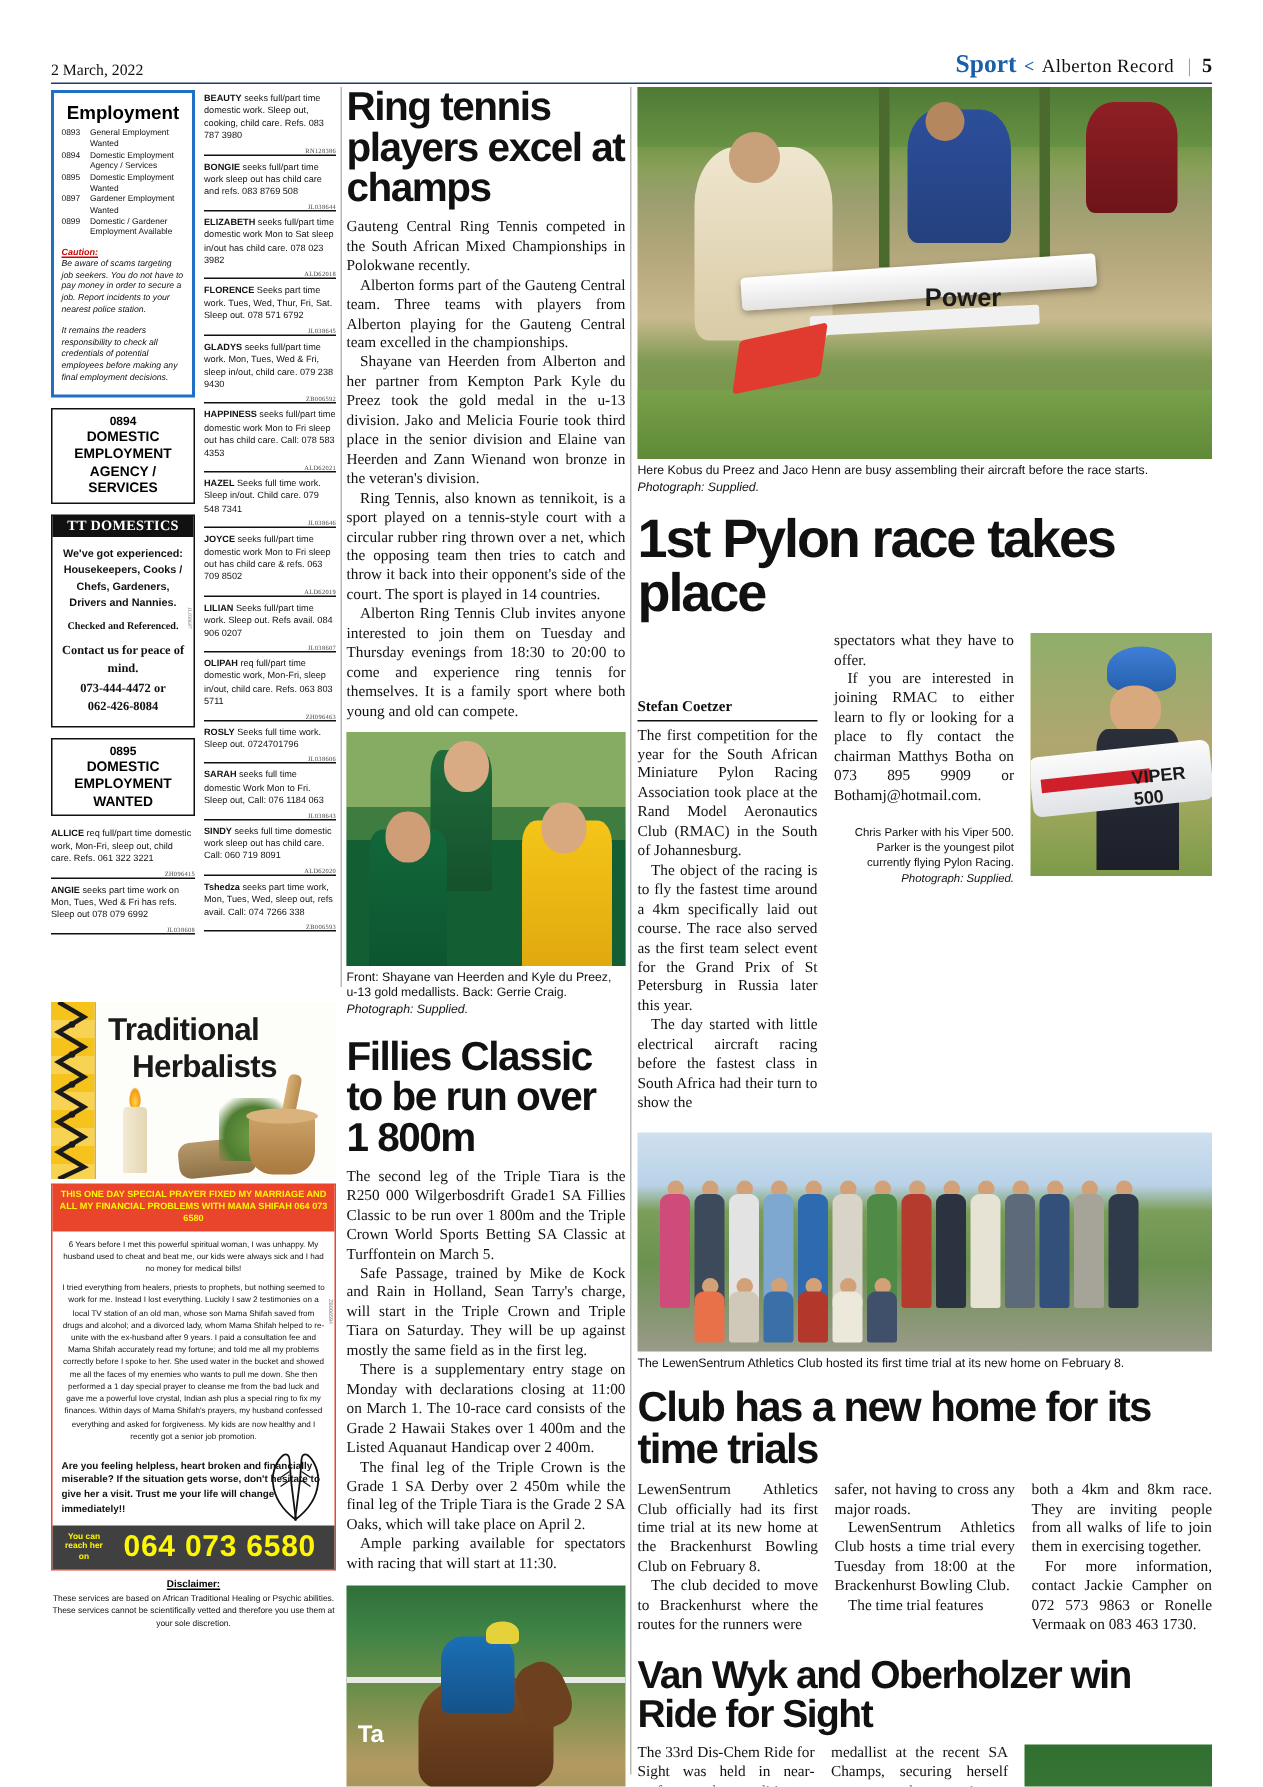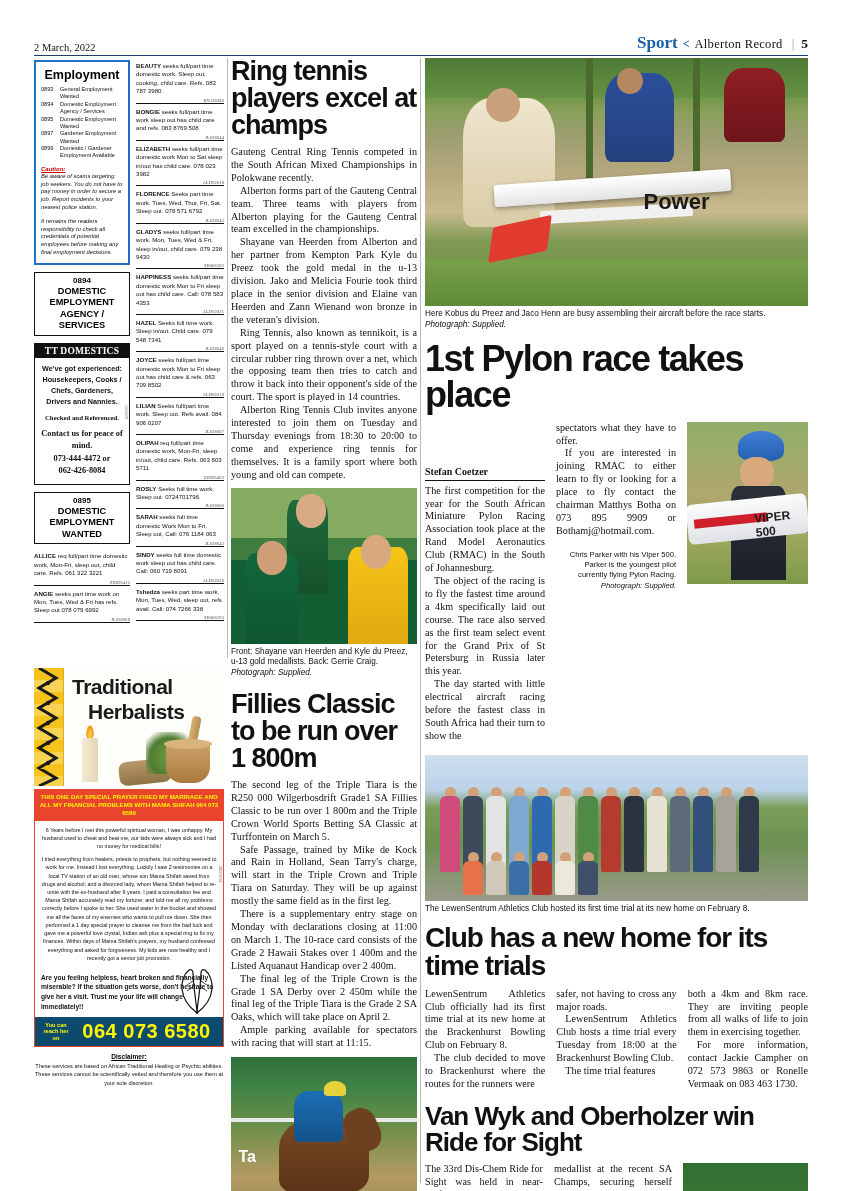--- a/index.html
+++ b/index.html
@@ -136,7 +136,7 @@
   .p1 .plane-w { position:absolute; left:18%; top:48%; width:62%; height:22px; background:linear-gradient(180deg,#fff,#e3e3e3); transform:rotate(-4deg); border-radius:3px; box-shadow:0 2px 5px rgba(0,0,0,.35);}
   .p1 .plane-b { position:absolute; left:30%; top:60%; width:40%; height:13px; background:#f1f1f1; transform:rotate(-3deg); border-radius:2px;}
   .p1 .tail { position:absolute; left:17%; top:66%; width:60px; height:34px; background:#e03b2e; transform:rotate(-12deg) skewX(-20deg); border-radius:3px;}
-  .p1 .m-logo { position:absolute; left:50%; top:53%; font-family:"Liberation Sans",sans-serif; font-weight:bold; font-size:22px; color:#1a1a1a;margin-left:27px;}
+  .p1 .m-logo { position:absolute; left:50%; top:53%; font-family:"Liberation Sans",sans-serif; font-weight:bold; font-size:17px; color:#1a1a1a;}
   .p1 .person { position:absolute; border-radius:30% 30% 10% 10%;}
   .p1 .pA { left:10%; top:16%; width:24%; height:52%; background:linear-gradient(180deg,#efe6cf,#d9cba6);}
   .p1 .pA-head { position:absolute; left:16%; top:12%; width:34px; height:34px; border-radius:50%; background:#c8a07a;}

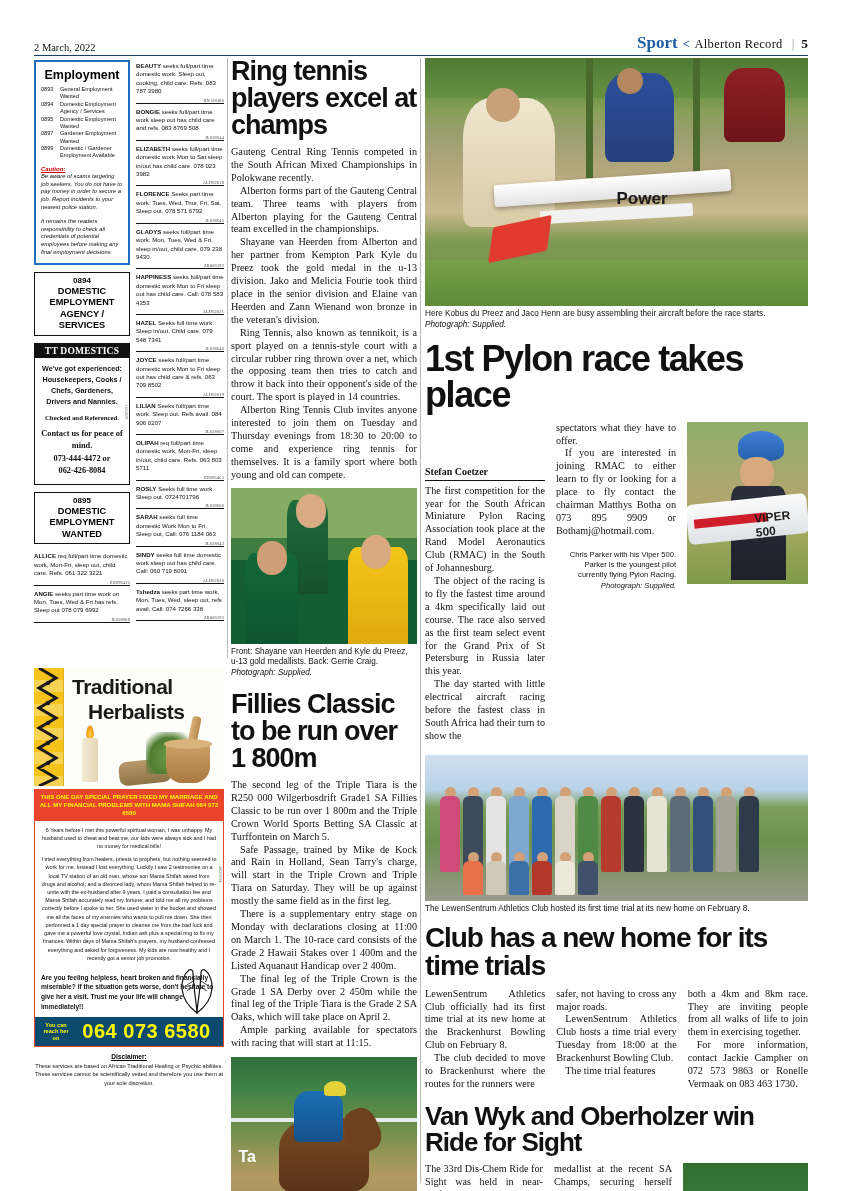--- a/index.html
+++ b/index.html
@@ -96,7 +96,7 @@
   .mama-body p { margin-bottom: 5px; }
   .mama-q { font-family:"Liberation Sans",sans-serif; font-weight:bold; font-size:6.6px; line-height:1.45; text-align:left; color:#111; padding:2px 6px 6px;}
   .praying { position:absolute; right:4px; bottom:2px; width:44px; height:48px; }
-  .mama-phone { background:#0c4a6e; display:flex; align-items:center; padding:3px 6px; gap:5px;}
+  .mama-phone { background:#404040; display:flex; align-items:center; padding:3px 6px; gap:5px;}
   .mama-reach { color:#fff700; font-family:"Liberation Sans",sans-serif; font-weight:bold; font-size:5.6px; line-height:1.2; text-align:center; width:30px;}
   .mama-num { color:#fff700; font-family:"Liberation Sans",sans-serif; font-weight:bold; font-size:20px; letter-spacing:.5px; flex:1; text-align:center;}
   .mama-side { position:absolute; right:1px; top:30%; font-size:3.6px; writing-mode:vertical-rl; color:#777;}

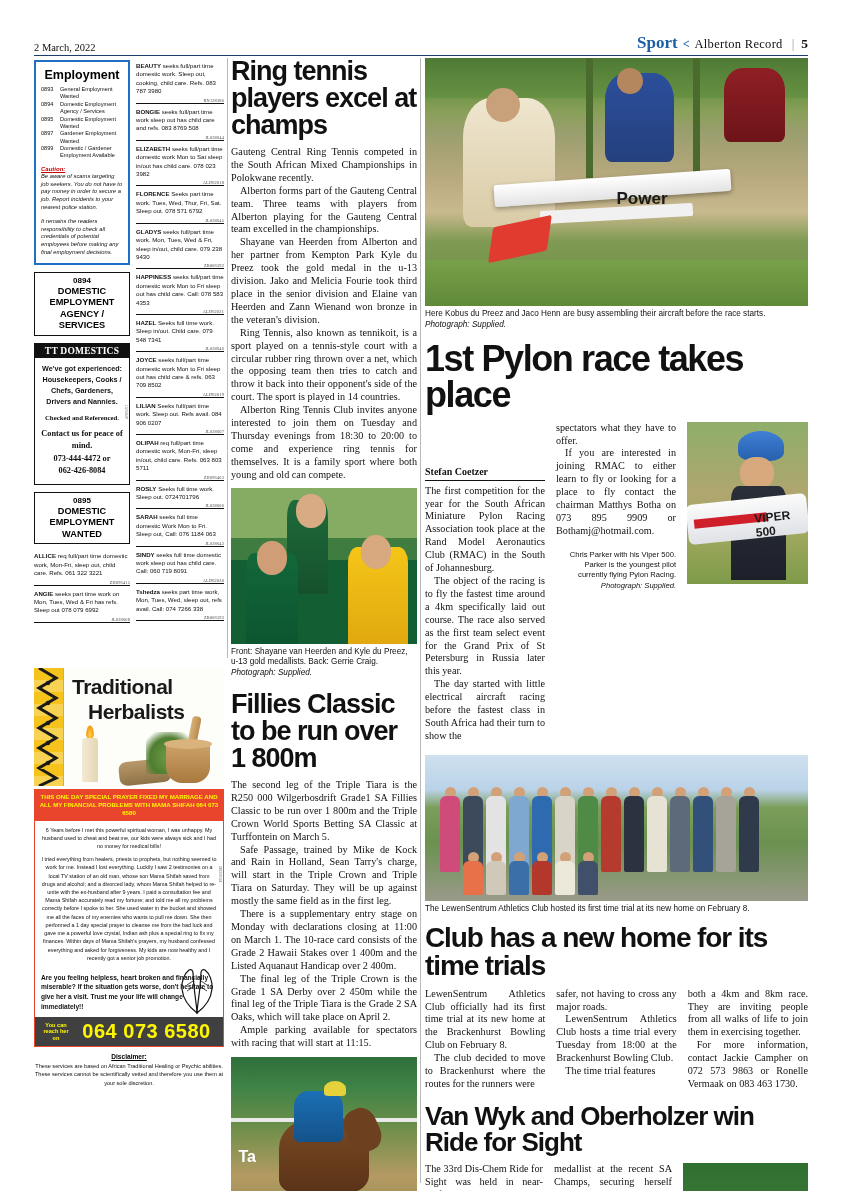--- a/index.html
+++ b/index.html
@@ -422,7 +422,7 @@
       <p>Safe Passage, trained by Mike de Kock and Rain in Holland, Sean Tarry's charge, will start in the Triple Crown and Triple Tiara on Saturday. They will be up against mostly the same field as in the first leg.</p>
       <p>There is a supplementary entry stage on Monday with declarations closing at 11:00 on March 1. The 10-race card consists of the Grade 2 Hawaii Stakes over 1 400m and the Listed Aquanaut Handicap over 2 400m.</p>
       <p>The final leg of the Triple Crown is the Grade 1 SA Derby over 2 450m while the final leg of the Triple Tiara is the Grade 2 SA Oaks, which will take place on April 2.</p>
-      <p>Ample parking available for spectators with racing that will start at 11:15.</p>
+      <p>Ample parking available for spectators with racing that will start at 11:30.</p>
     </div>
 
     <div class="photo p5" style="margin-top:7px;">

